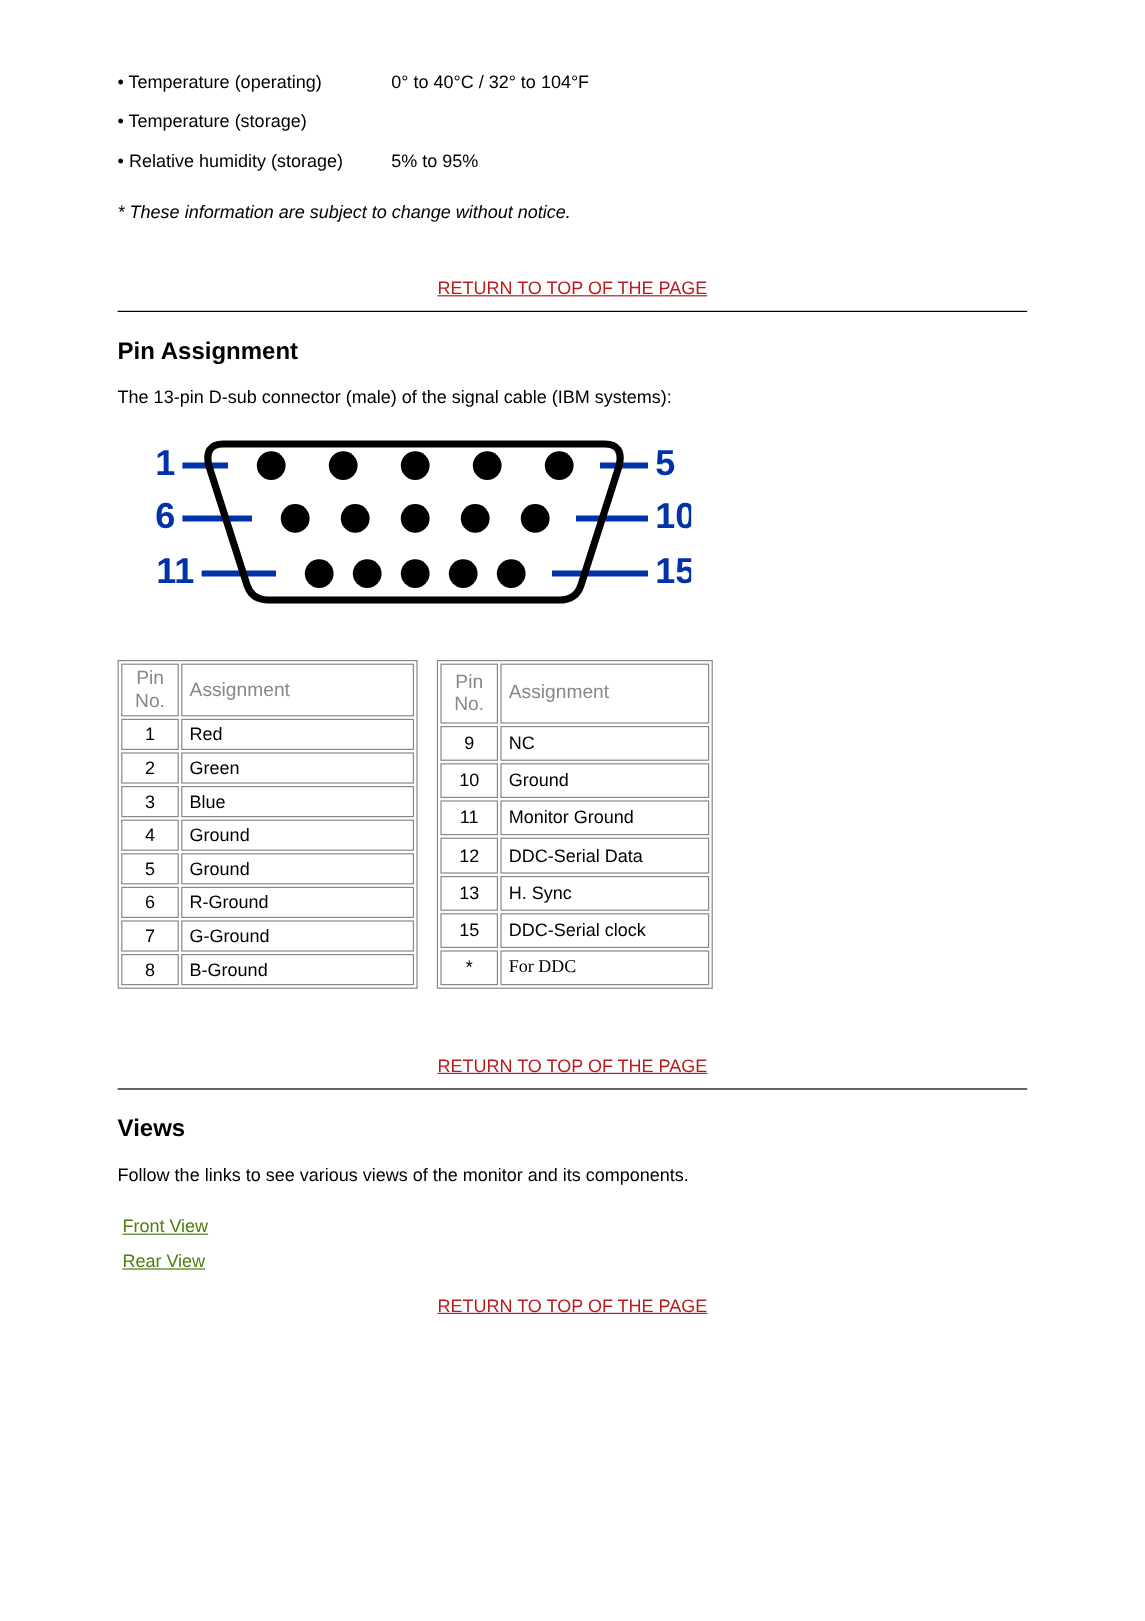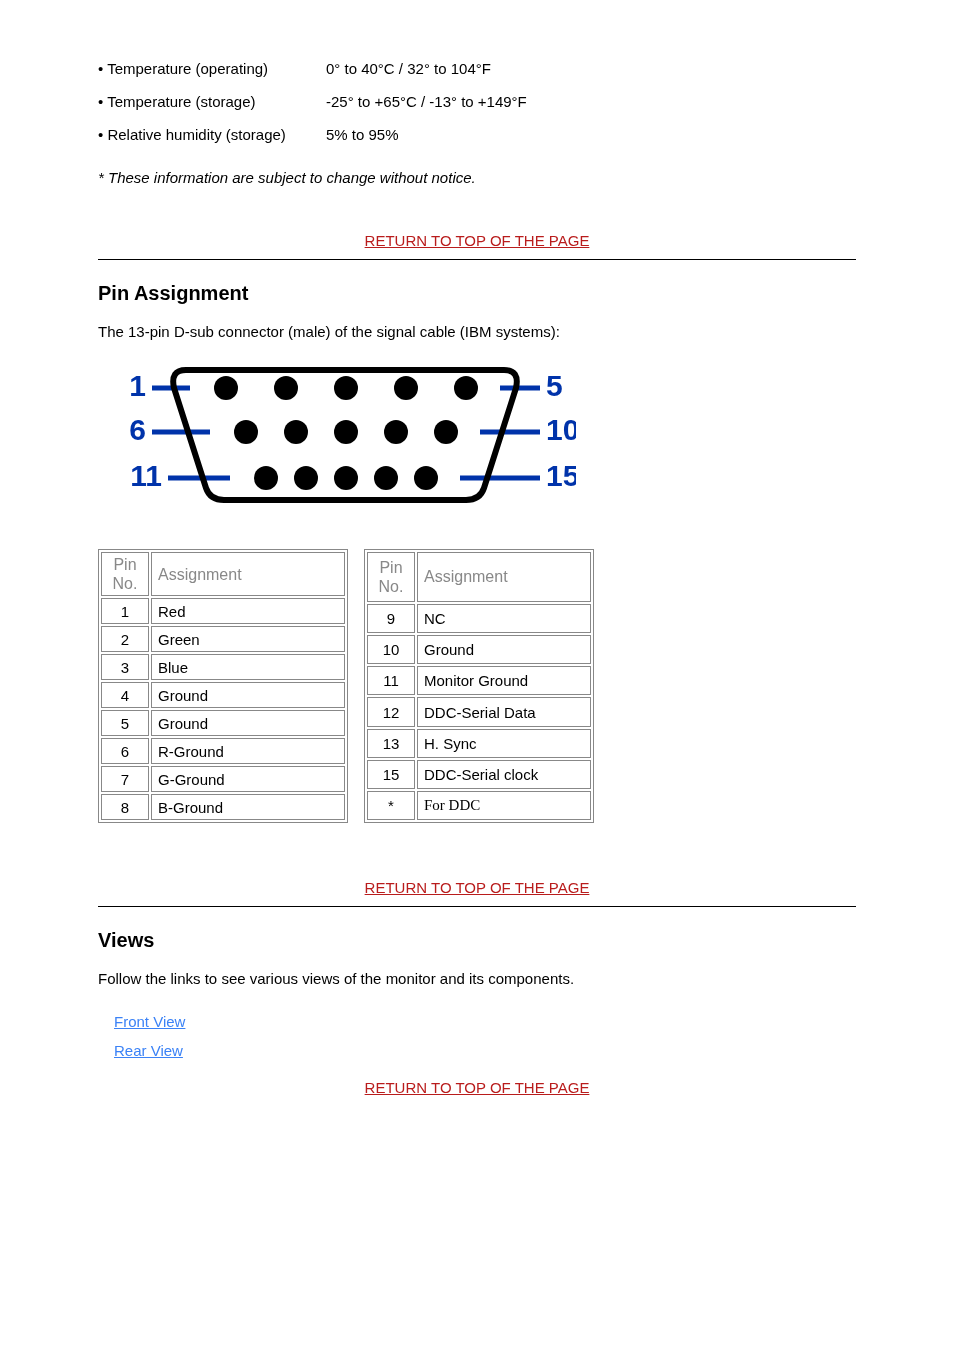--- a/index.html
+++ b/index.html
@@ -113,7 +113,6 @@
 </div>
 <div class="spec-row">
   <div class="spec-label">• Temperature (storage)</div>
-  <div class="spec-value">-25° to +65°C / -13° to +149°F</div>
 </div>
 <div class="spec-row">
   <div class="spec-label">• Relative humidity (storage)</div>

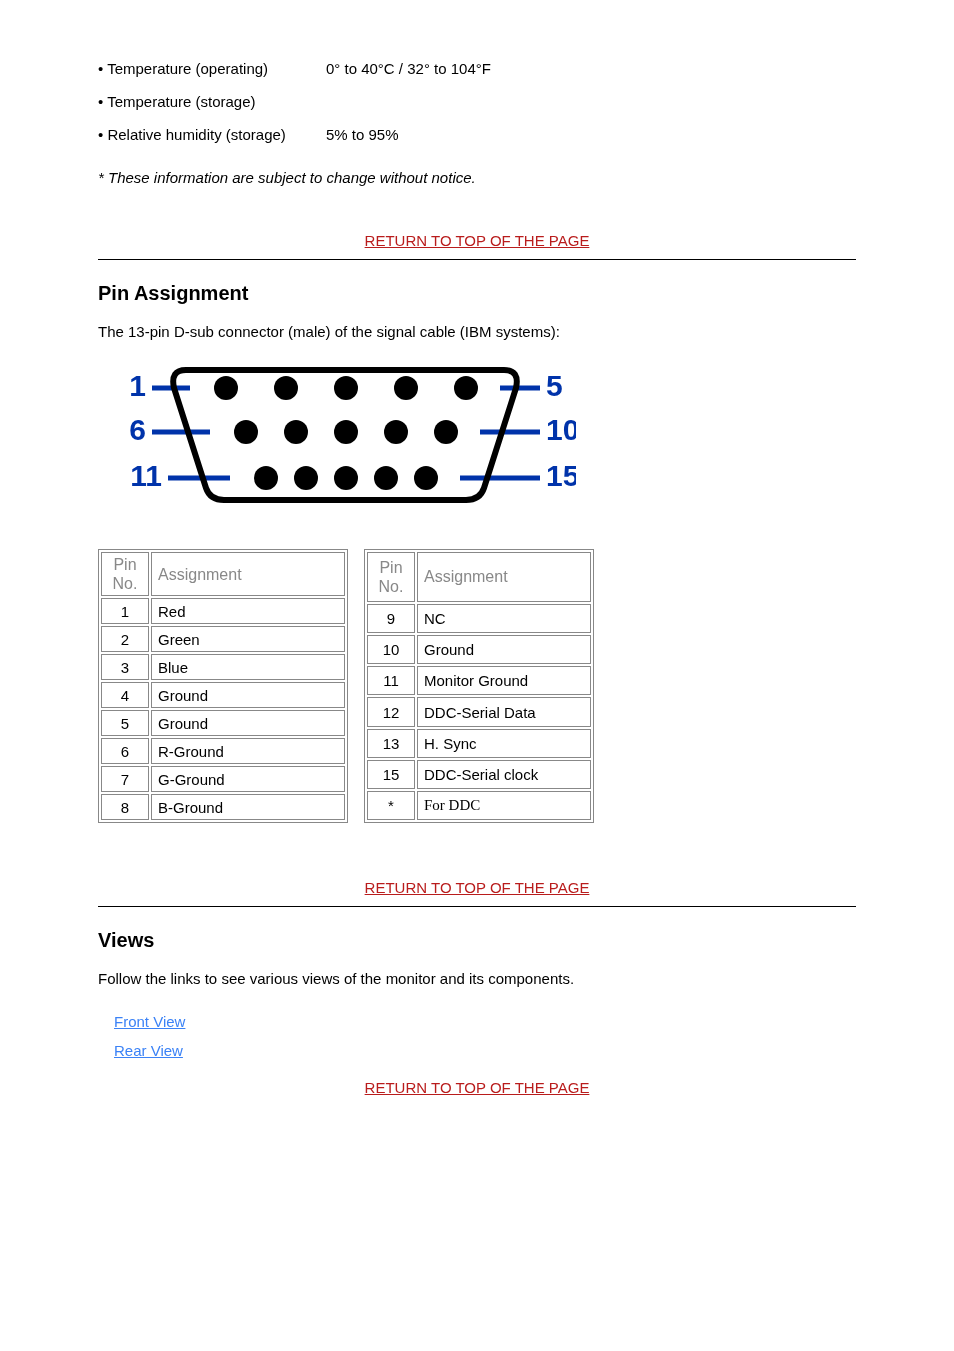--- a/index.html
+++ b/index.html
@@ -88,10 +88,10 @@
     width: 160px;
   }
   .link-blue {
-    color: #3b82f6;
+    color: #4d7c0f;
     text-decoration: underline;
     display: inline-block;
-    margin: 6px 16px;
+    margin: 6px 4px;
   }
   .connector-svg {
     width: 460px;

